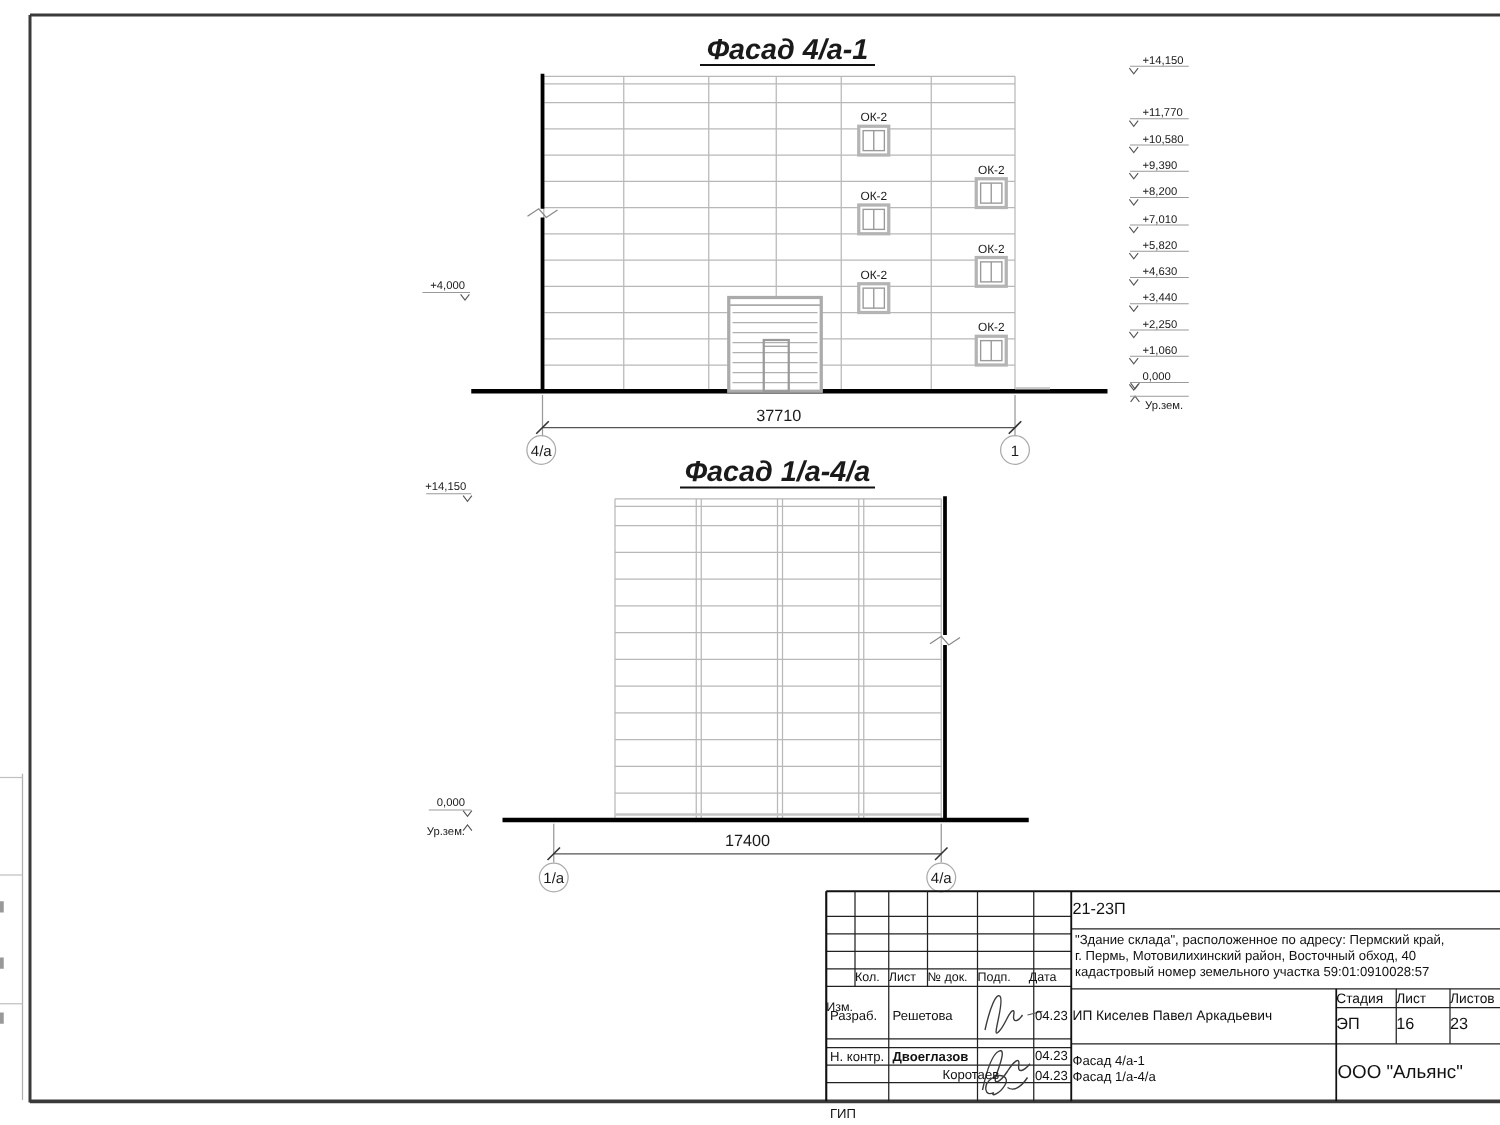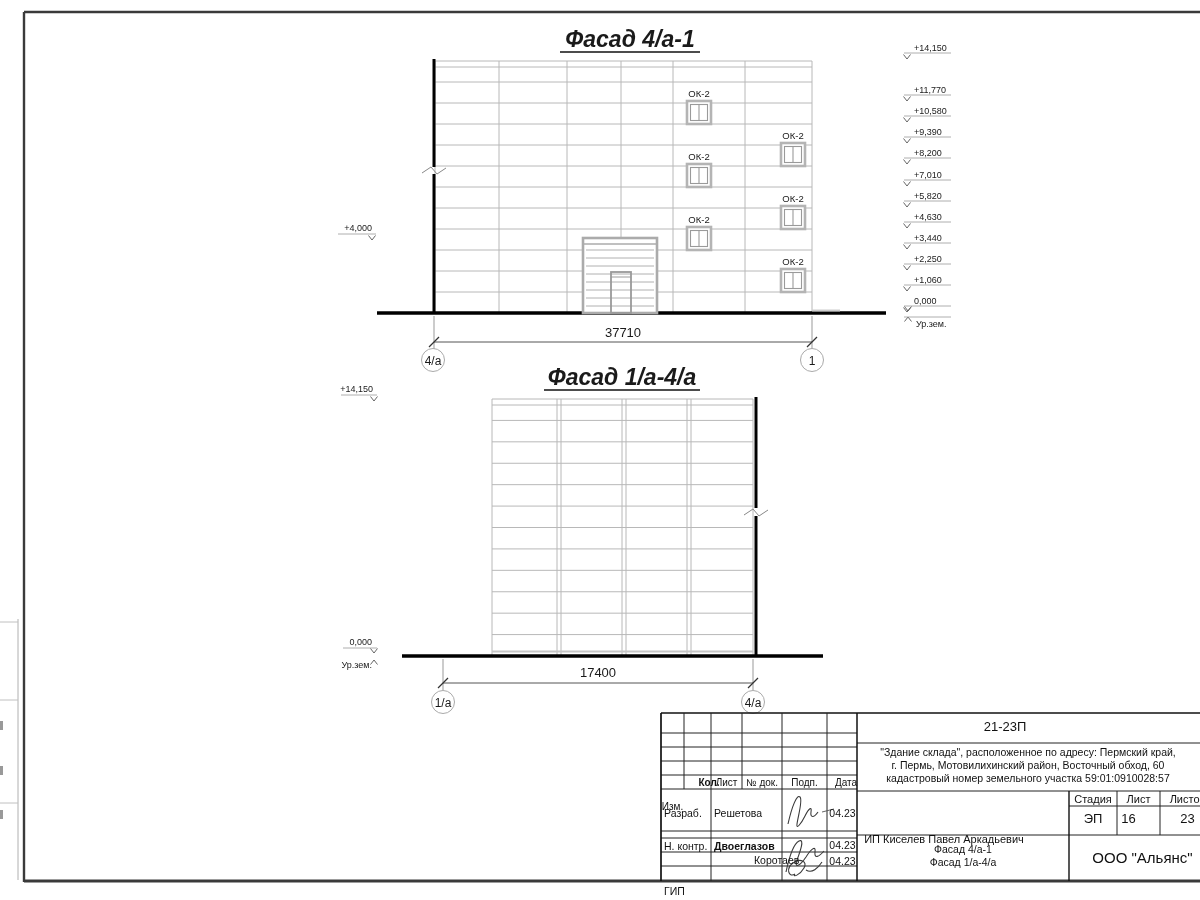--- a/index.html
+++ b/index.html
@@ -10,7 +10,7 @@
   svg{position:absolute;left:0;top:0;}
   svg text{font-family:"Liberation Sans",sans-serif;fill:#1a1a1a;}
   .tb{position:absolute;color:#111;white-space:nowrap;line-height:1.15;}
-  .c{text-align:center;}
+  .c{text-align:left;}
   .f10{font-size:10px;}
   .f105{font-size:10.5px;}
   .f11{font-size:11px;}

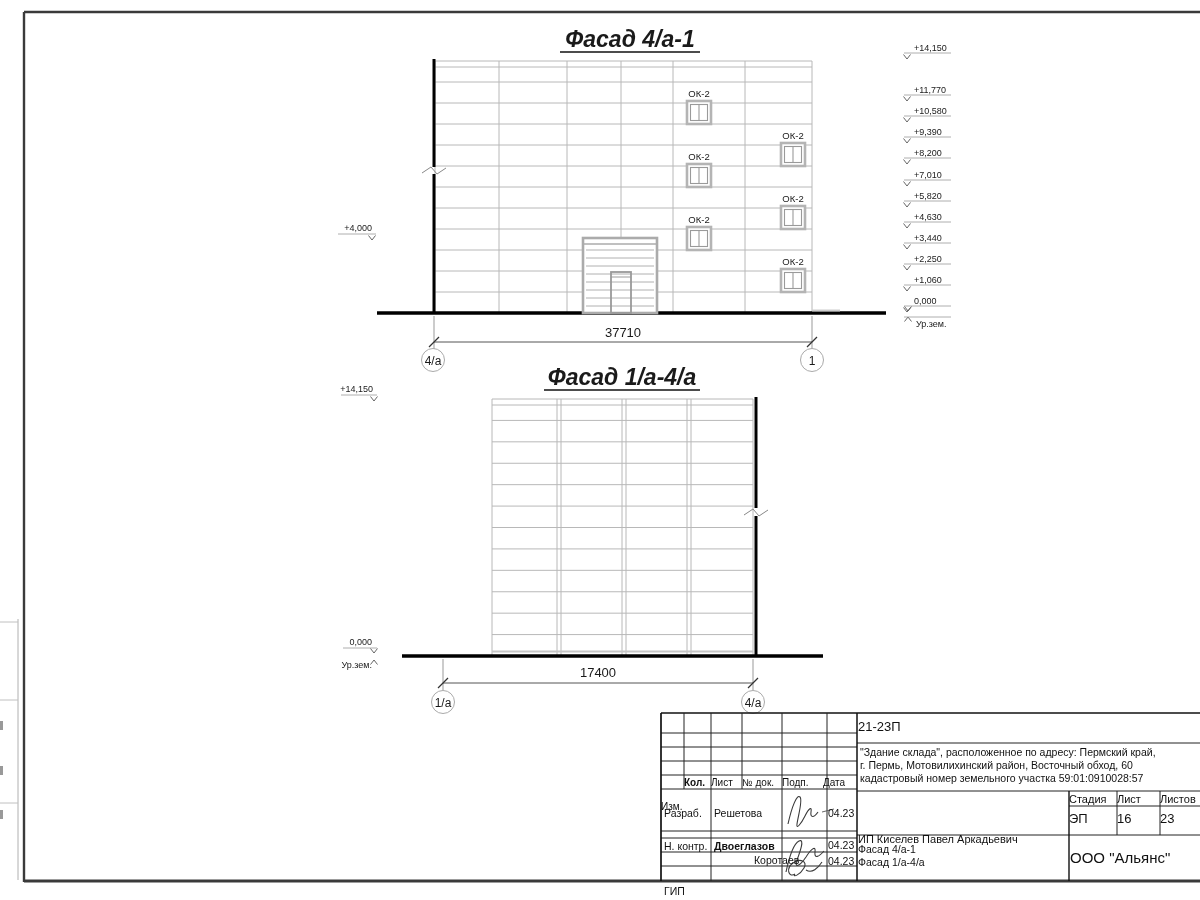--- a/index.html
+++ b/index.html
@@ -276,7 +276,7 @@
 
   <div class="tb c f13" style="left:858px;top:720px;width:294px;">21-23П</div>
   <div class="tb c f105" style="left:860px;top:746px;width:336px;">"Здание склада", расположенное по адресу: Пермский край,</div>
-  <div class="tb c f105" style="left:860px;top:759px;width:336px;">г. Пермь, Мотовилихинский район, Восточный обход, 60</div>
+  <div class="tb c f105" style="left:860px;top:759px;width:336px;">г. Пермь, Мотовилихинский район, Восточный обход, 40</div>
   <div class="tb c f105" style="left:860px;top:772px;width:336px;">кадастровый номер земельного участка 59:01:0910028:57</div>
 
   <div class="tb c f10" style="left:661px;top:777px;width:23px;margin-top:24px;">Изм.</div>

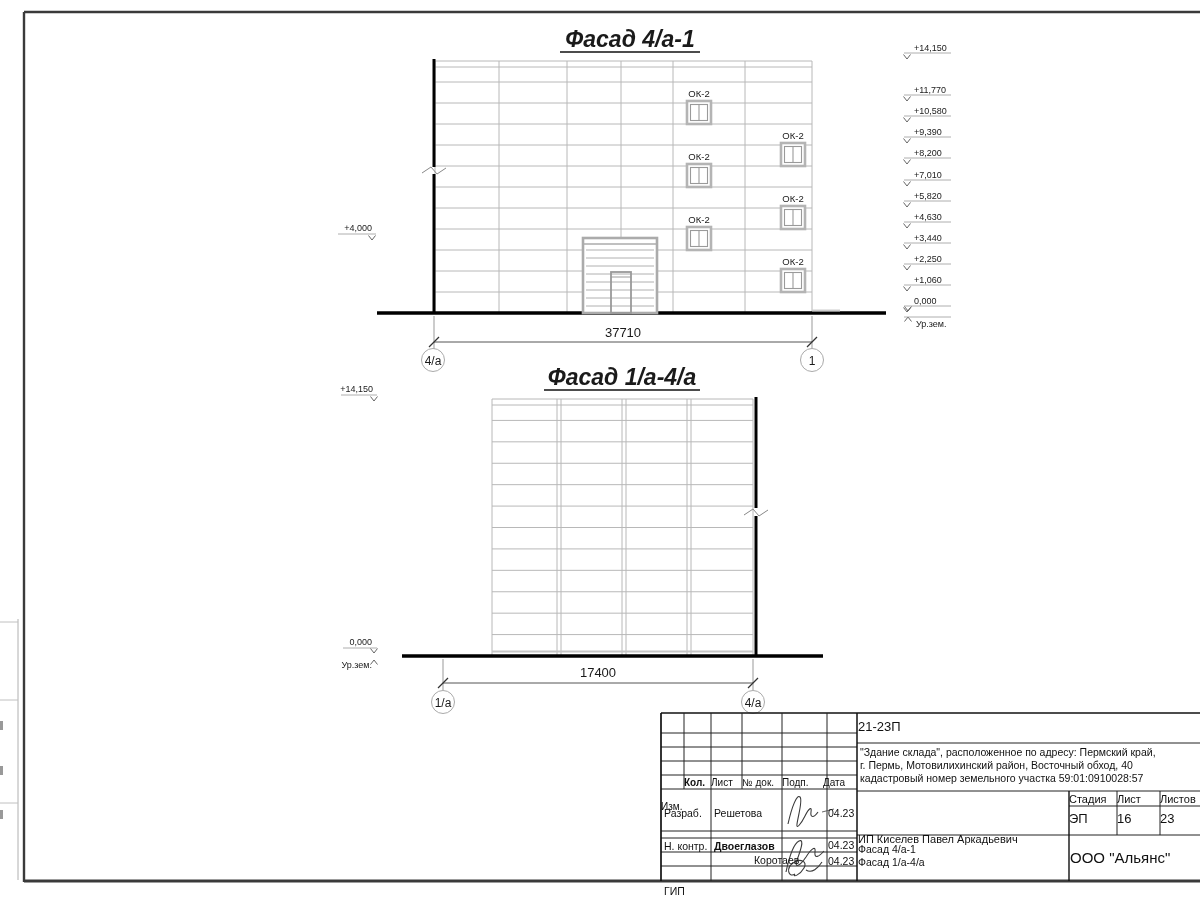--- a/index.html
+++ b/index.html
@@ -280,7 +280,7 @@
   <div class="tb c f105" style="left:860px;top:772px;width:336px;">кадастровый номер земельного участка 59:01:0910028:57</div>
 
   <div class="tb c f10" style="left:661px;top:777px;width:23px;margin-top:24px;">Изм.</div>
-  <div class="tb c f10" style="left:684px;top:777px;width:50px;font-weight:bold;">Кол.</div>
+  <div class="tb c f10" style="left:684px;top:777px;width:50px;">Кол.</div>
   <div class="tb c f10" style="left:711px;top:777px;width:31px;">Лист</div>
   <div class="tb c f10" style="left:742px;top:777px;width:40px;">№ док.</div>
   <div class="tb c f10" style="left:782px;top:777px;width:45px;">Подп.</div>

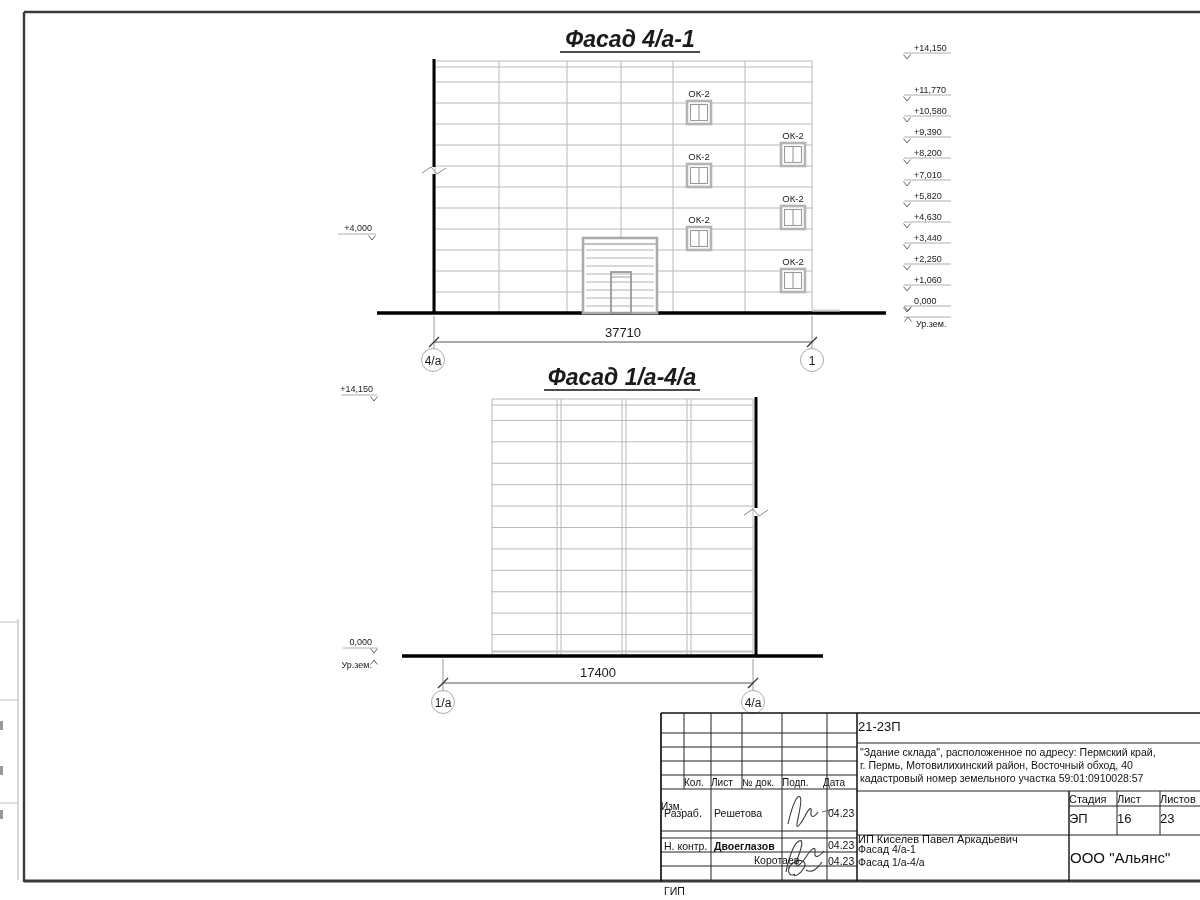--- a/index.html
+++ b/index.html
@@ -296,7 +296,7 @@
   <div class="tb f105" style="left:714px;top:854px;padding-left:40px;">Коротаев</div>
   <div class="tb c f105" style="left:828px;top:855px;width:29px;">04.23</div>
 
-  <div class="tb c f11" style="left:858px;top:833px;width:172px;">ИП Киселев Павел Аркадьевич</div>
+  <div class="tb c f11" style="left:858px;top:807px;width:172px;">ИП Киселев Павел Аркадьевич</div>
 
   <div class="tb c f11" style="left:1069px;top:793px;width:48px;">Стадия</div>
   <div class="tb c f11" style="left:1117px;top:793px;width:43px;">Лист</div>

